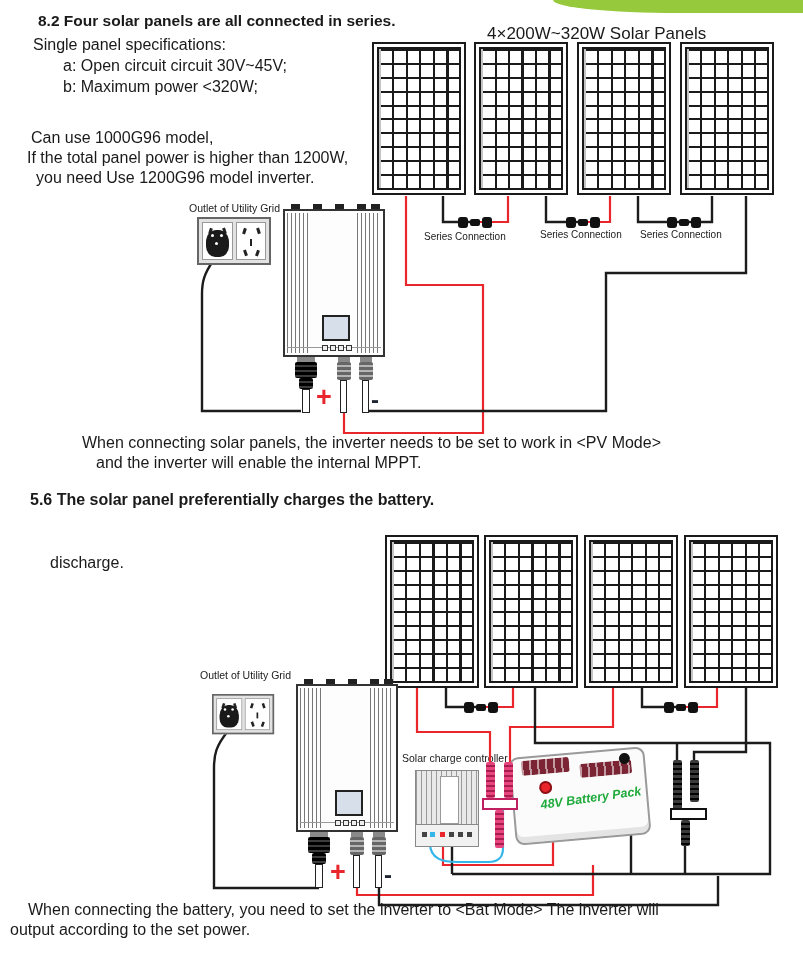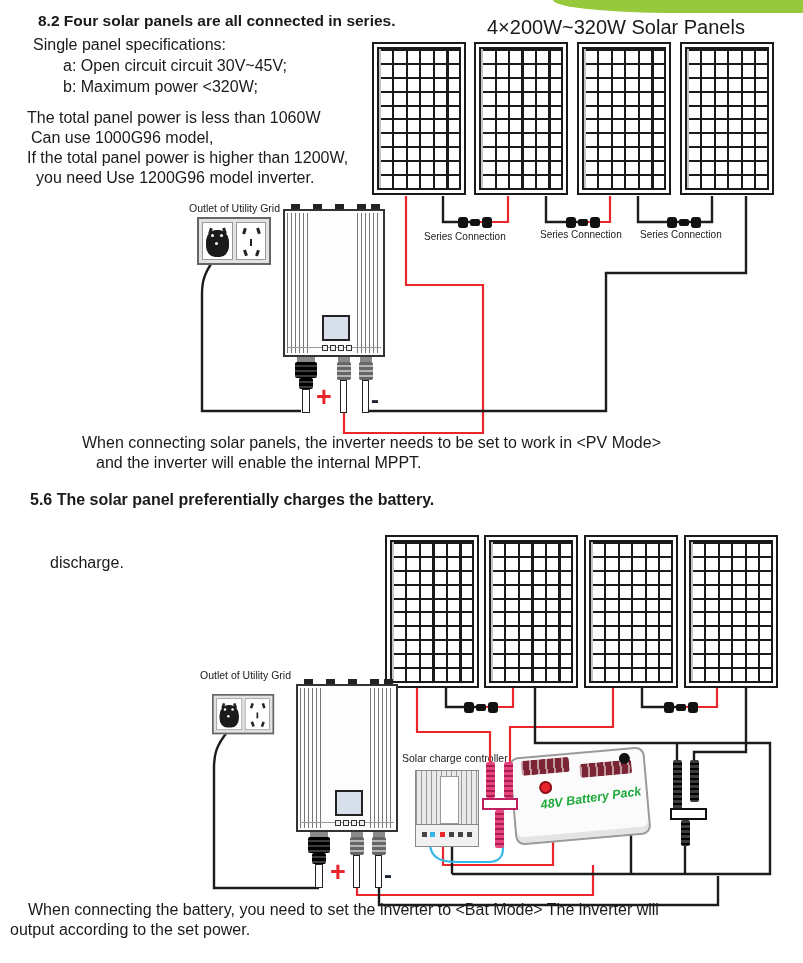--- a/index.html
+++ b/index.html
@@ -134,7 +134,7 @@
   </svg>
 
   <div class="txt h-bold" style="left:38px;top:12px">8.2 Four solar panels are all connected in series.</div>
-  <div class="txt" style="left:487px;top:16px;font-size:20px">4×200W~320W Solar Panels</div>
+  <div class="txt" style="left:487px;top:24px;font-size:17px">4×200W~320W Solar Panels</div>
   <div class="txt body-txt" style="left:33px;top:36px">Single panel specifications:</div>
   <div class="txt body-txt" style="left:63px;top:57px">a: Open circuit circuit 30V~45V;</div>
   <div class="txt body-txt" style="left:63px;top:78px">b: Maximum power &lt;320W;</div>

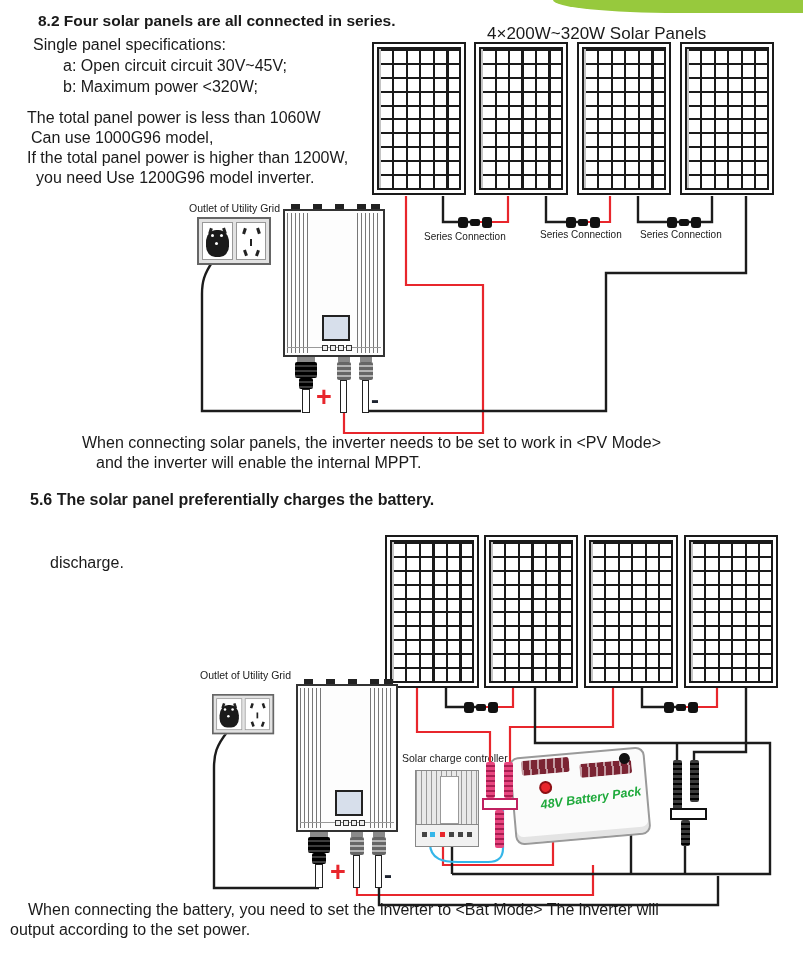--- a/index.html
+++ b/index.html
@@ -138,7 +138,6 @@
   <div class="txt body-txt" style="left:33px;top:36px">Single panel specifications:</div>
   <div class="txt body-txt" style="left:63px;top:57px">a: Open circuit circuit 30V~45V;</div>
   <div class="txt body-txt" style="left:63px;top:78px">b: Maximum power &lt;320W;</div>
-  <div class="txt body-txt" style="left:27px;top:109px">The total panel power is less than 1060W</div>
   <div class="txt body-txt" style="left:31px;top:129px">Can use 1000G96 model,</div>
   <div class="txt body-txt" style="left:27px;top:149px">If the total panel power is higher than 1200W,</div>
   <div class="txt body-txt" style="left:36px;top:169px">you need Use 1200G96 model inverter.</div>

